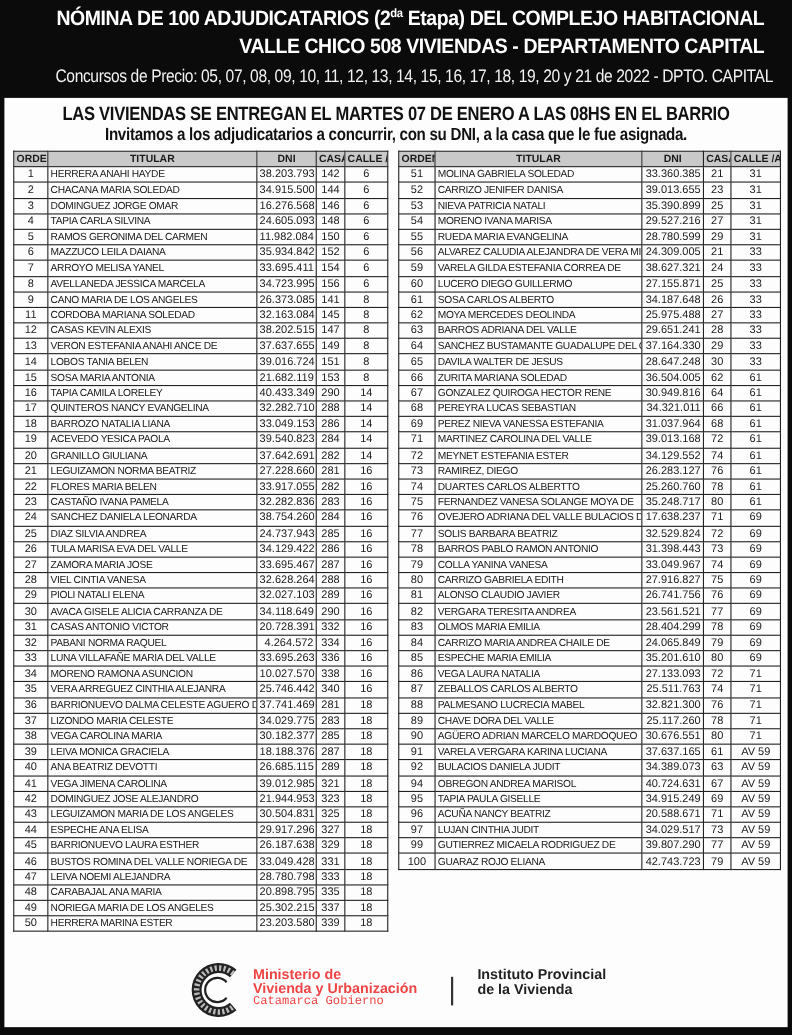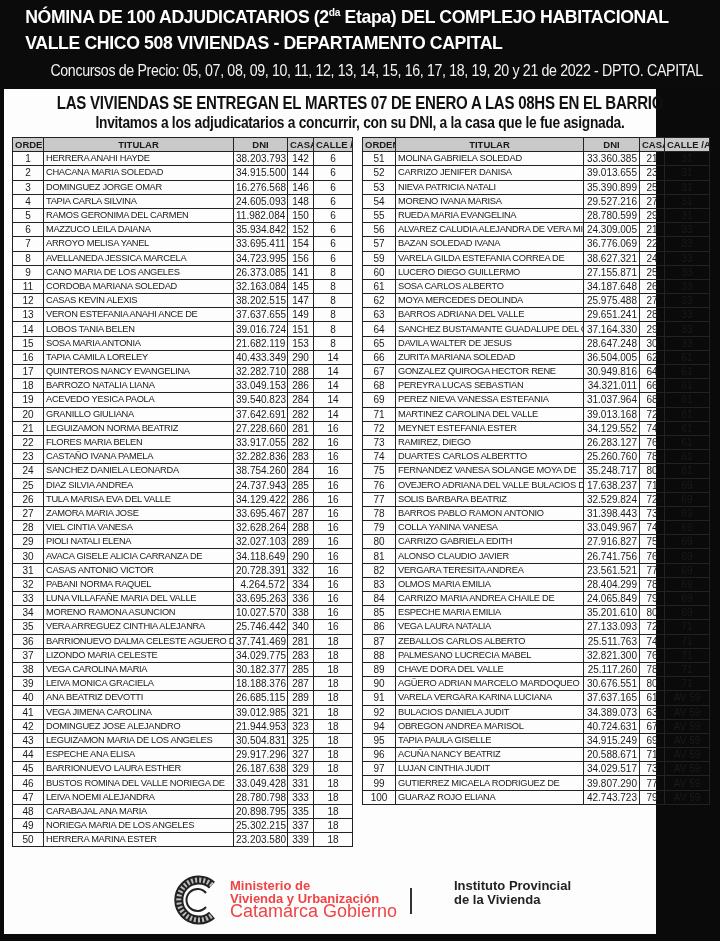--- a/index.html
+++ b/index.html
@@ -4,7 +4,7 @@
 <style>
   html, body { margin:0; padding:0; }
   body { width:720px; height:941px; background:#0a0a0a; position:relative; overflow:hidden; font-family:"Liberation Sans", sans-serif; }
-  .hdr { position:absolute; left:0; top:0; width:720px; height:90px; background:#0b0b0b; color:#fff; text-align:left; }
+  .hdr { position:absolute; left:0; top:0; width:720px; height:90px; background:#0b0b0b; color:#fff; text-align:right; }
   .hdr .t1 { position:absolute; top:6px; left:0; width:720px; font-weight:bold; font-size:19px; letter-spacing:-0.4px; transform:scaleX(0.93); transform-origin:center; white-space:nowrap; }
   .hdr .t2 { position:absolute; top:32px; left:0; width:720px; font-weight:bold; font-size:19px; letter-spacing:-0.4px; transform:scaleX(0.93); white-space:nowrap; }
   .hdr .t3 { position:absolute; top:61px; left:0; width:720px; font-size:16.5px; letter-spacing:-0.4px; transform:scaleX(0.86); white-space:nowrap; color:#f2f2f2; }

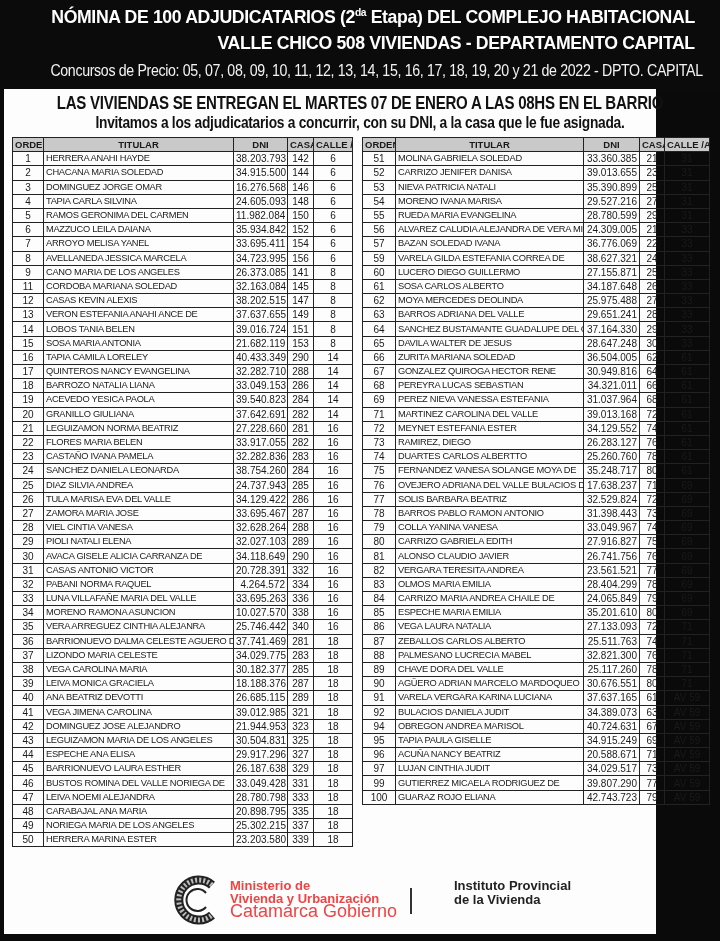--- a/index.html
+++ b/index.html
@@ -9,7 +9,7 @@
   .hdr .t2 { position:absolute; top:32px; left:0; width:720px; font-weight:bold; font-size:19px; letter-spacing:-0.4px; transform:scaleX(0.93); white-space:nowrap; }
   .hdr .t3 { position:absolute; top:61px; left:0; width:720px; font-size:16.5px; letter-spacing:-0.4px; transform:scaleX(0.86); white-space:nowrap; color:#f2f2f2; }
   .hdr sup { font-size:11px; }
-  .panel { position:absolute; left:4px; top:89px; width:652px; height:845px; background:#fdfdfd; }
+  .panel { position:absolute; left:4px; top:89px; width:712px; height:845px; background:#fdfdfd; }
   .notice1 { position:absolute; top:4px; left:0; width:712px; text-align:center; font-weight:bold; font-size:17.5px; color:#111; transform:scaleX(0.86); white-space:nowrap; letter-spacing:-0.3px; }
   .notice2 { position:absolute; top:25px; left:0; width:712px; text-align:center; font-weight:bold; font-size:16px; color:#111; transform:scaleX(0.86); white-space:nowrap; letter-spacing:-0.3px; }
   table { position:absolute; border-collapse:collapse; font-size:10px; color:#1a1a1a; table-layout:fixed; }

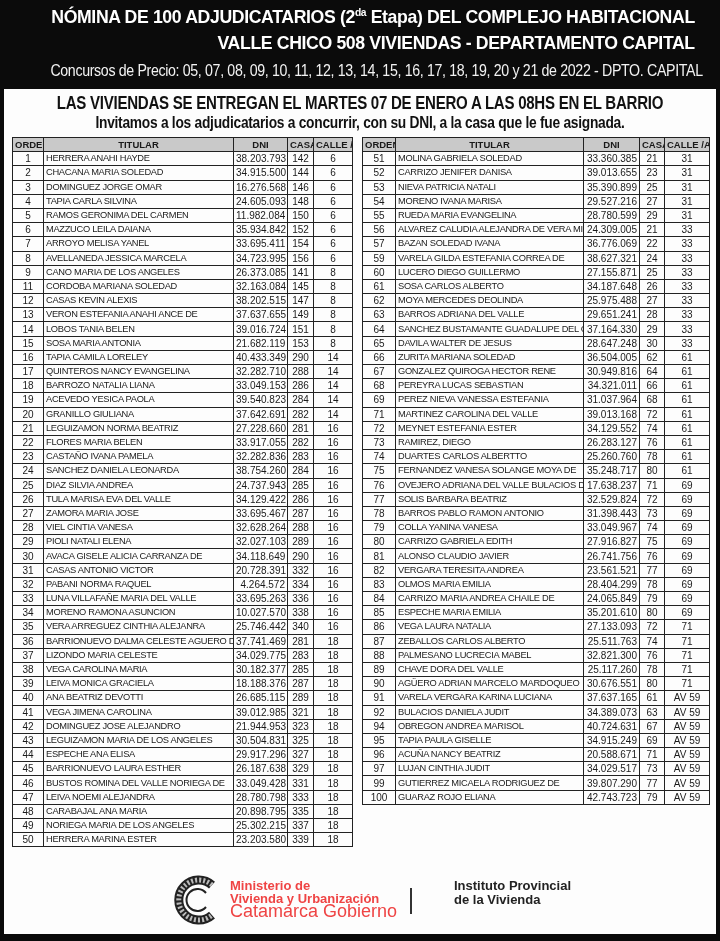--- a/index.html
+++ b/index.html
@@ -466,13 +466,6 @@
           <td class="s">33</td>
         </tr>
         <tr>
-          <td class="o">57</td>
-          <td class="n">BAZAN SOLEDAD IVANA</td>
-          <td class="d">36.776.069</td>
-          <td class="c">22</td>
-          <td class="s">33</td>
-        </tr>
-        <tr>
           <td class="o">59</td>
           <td class="n">VARELA GILDA ESTEFANIA CORREA DE</td>
           <td class="d">38.627.321</td>

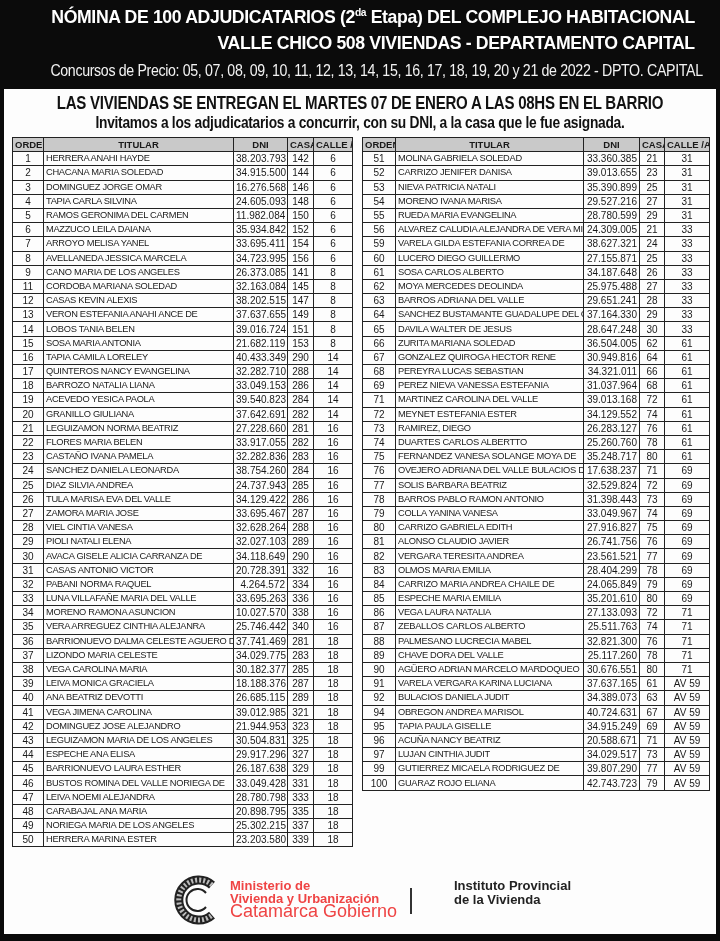--- a/index.html
+++ b/index.html
@@ -25,7 +25,7 @@
   .min { position:absolute; left:66px; top:8px; font-size:13px; font-weight:bold; line-height:13px; color:#ef4444; }
   .min .l3 { font-weight:normal; font-size:18px; }
   .sep { position:absolute; left:246px; top:17px; width:1.5px; height:26px; background:#333; }
-  .ipv { position:absolute; left:270px; top:8px; font-size:13px; font-weight:bold; line-height:14px; color:#222;margin-left:20px; }
+  .ipv { position:absolute; left:270px; top:8px; font-size:13px; font-weight:bold; line-height:14px; color:#222; }
   .botbar { position:absolute; left:0; top:934px; width:720px; height:7px; background:#0a0a0a; }
 </style>
 </head>

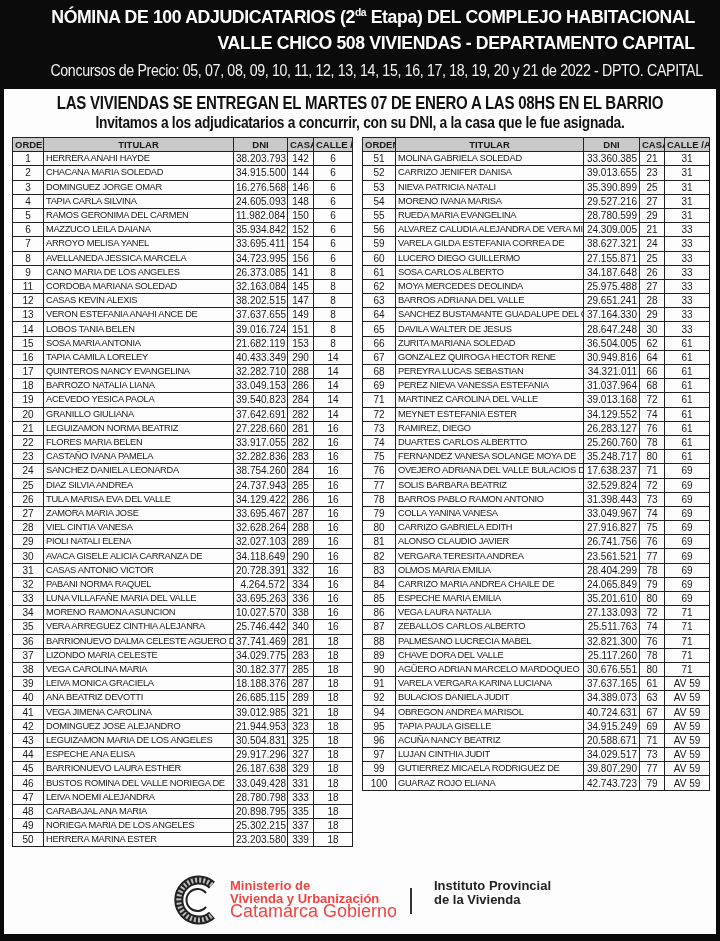--- a/index.html
+++ b/index.html
@@ -23,7 +23,7 @@
   .footer { position:absolute; left:160px; top:782px; width:420px; height:60px; }
   .logo { position:absolute; left:8px; top:4px; width:50px; height:50px; }
   .min { position:absolute; left:66px; top:8px; font-size:13px; font-weight:bold; line-height:13px; color:#ef4444; }
-  .min .l3 { font-weight:normal; font-size:18px; }
+  .min .l3 { font-weight:normal; font-size:11px;font-family:Liberation Mono, monospace; }
   .sep { position:absolute; left:246px; top:17px; width:1.5px; height:26px; background:#333; }
   .ipv { position:absolute; left:270px; top:8px; font-size:13px; font-weight:bold; line-height:14px; color:#222; }
   .botbar { position:absolute; left:0; top:934px; width:720px; height:7px; background:#0a0a0a; }

